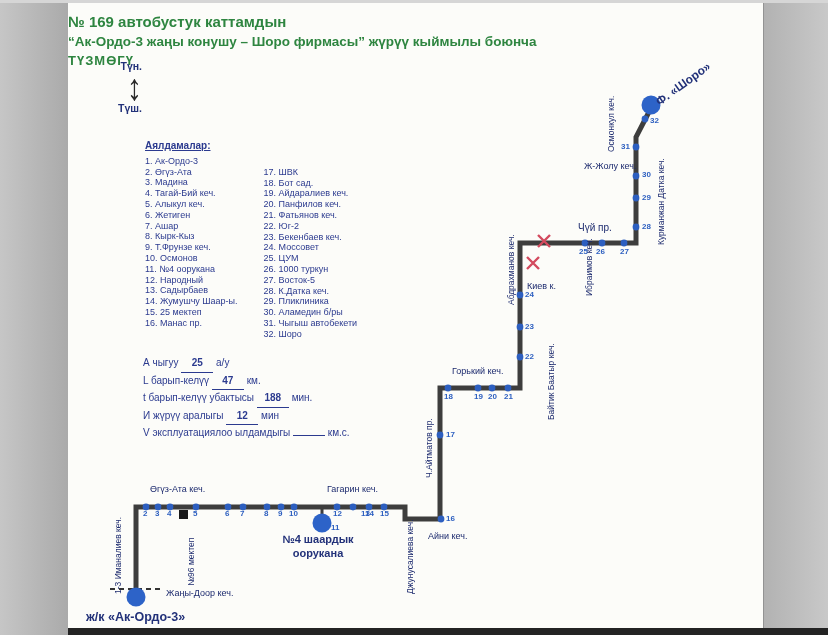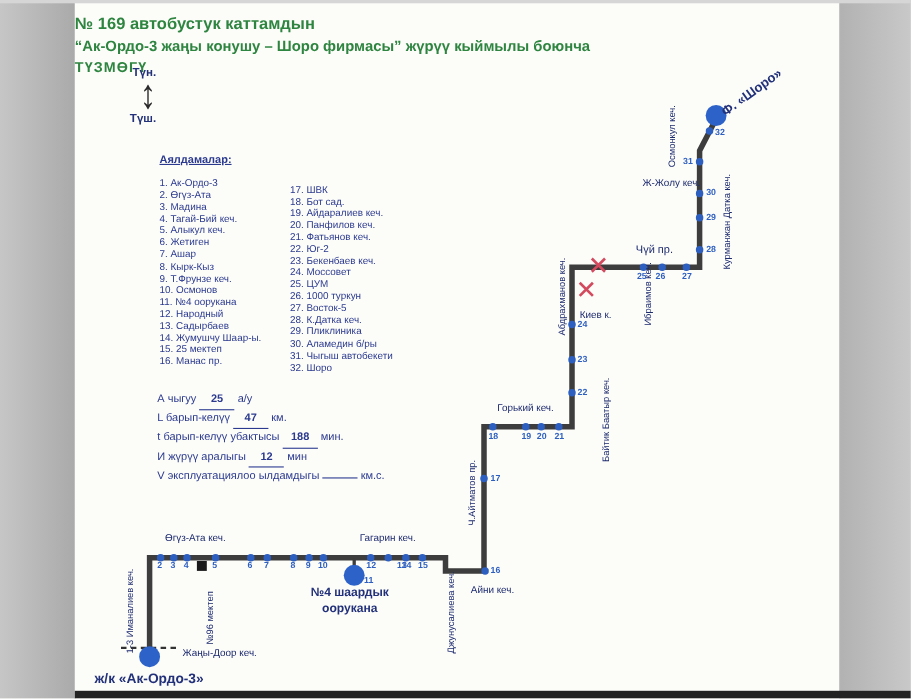--- a/index.html
+++ b/index.html
@@ -24,7 +24,7 @@
 
   .legend{position:absolute;left:145px;top:141px;color:#2b3a8f;font-size:9px;line-height:10.8px;}
   .legend .heading{font-weight:bold;text-decoration:underline;font-size:10px;margin-bottom:4px;}
-  .legend .cols{display:flex;gap:26px;align-items:center;}
+  .legend .cols{display:flex;gap:26px;}
   .legend .col2{padding-top:11px;}
 
   .stats{position:absolute;left:143px;top:355px;color:#2b3a8f;font-size:10px;line-height:16.5px;}

